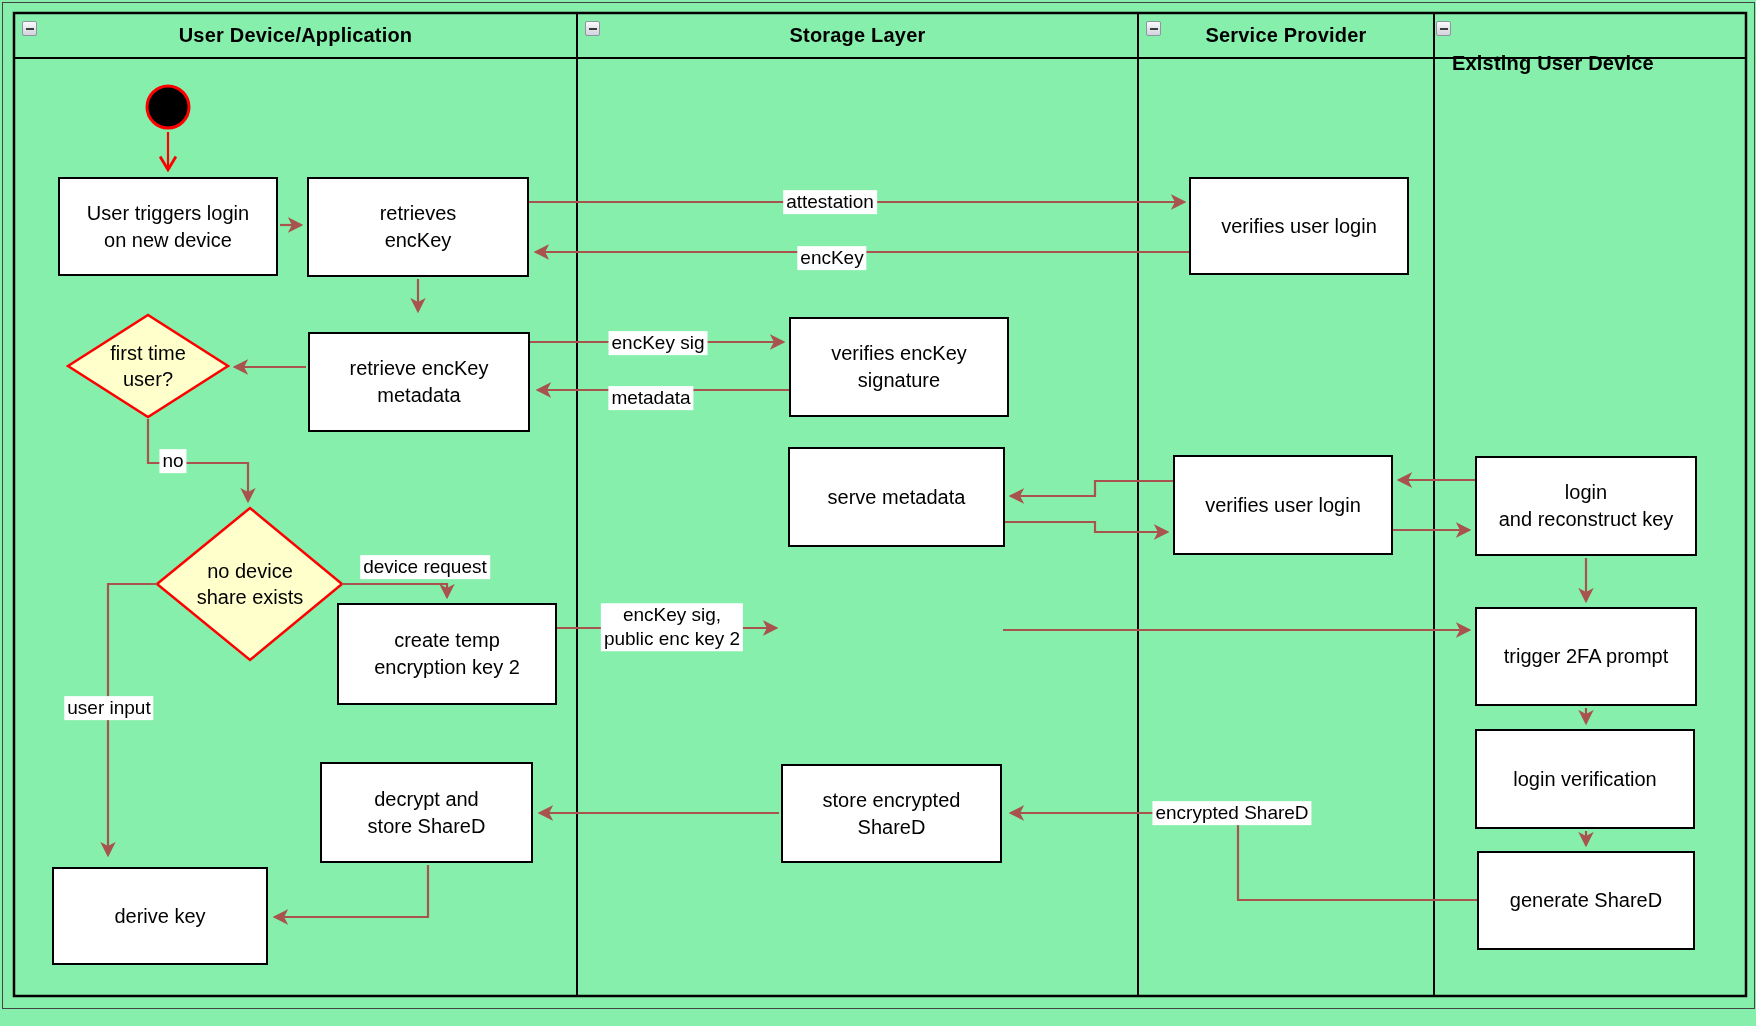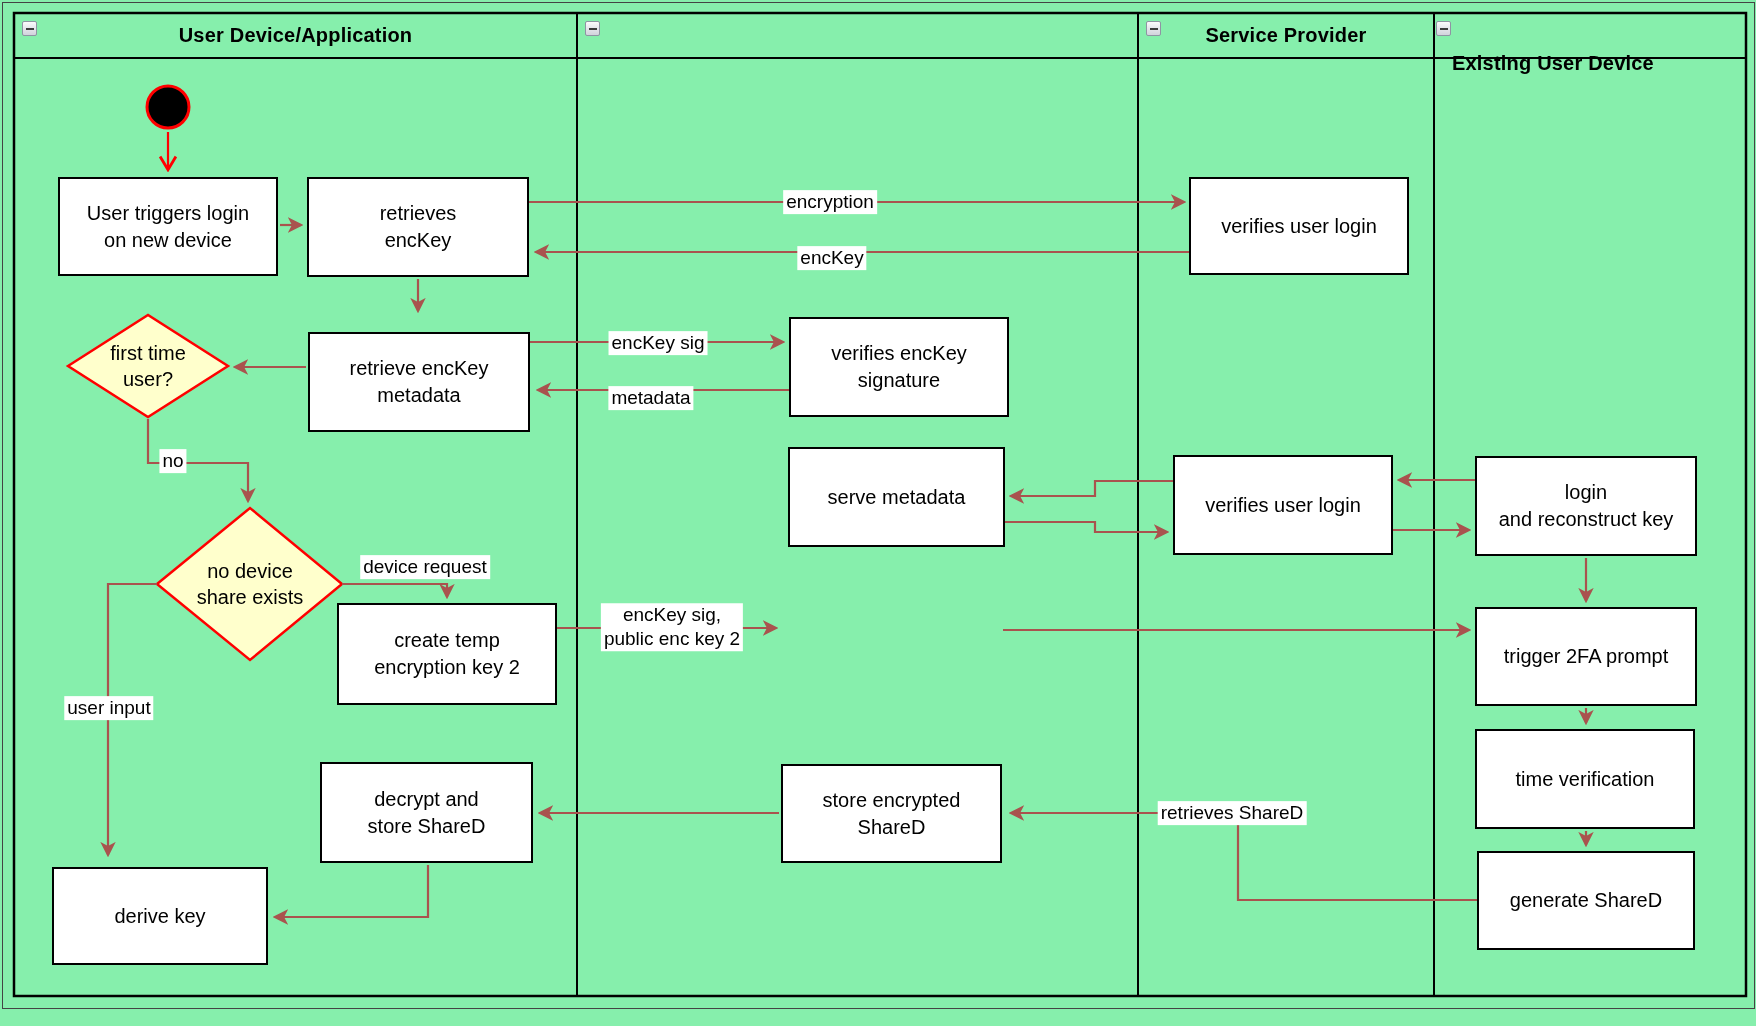--- a/index.html
+++ b/index.html
@@ -60,6 +60,7 @@
   </svg>
 
   <div class="lane-title" style="left:14px;width:563px;">User Device/Application</div>
+  <div class="lane-title" style="left:577px;width:561px;">Storage Layer</div>
   <div class="lane-title" style="left:1138px;width:296px;">Service Provider</div>
   <div class="lane-title left-align" style="left:1452px;width:294px;">Existing User Device</div>
 

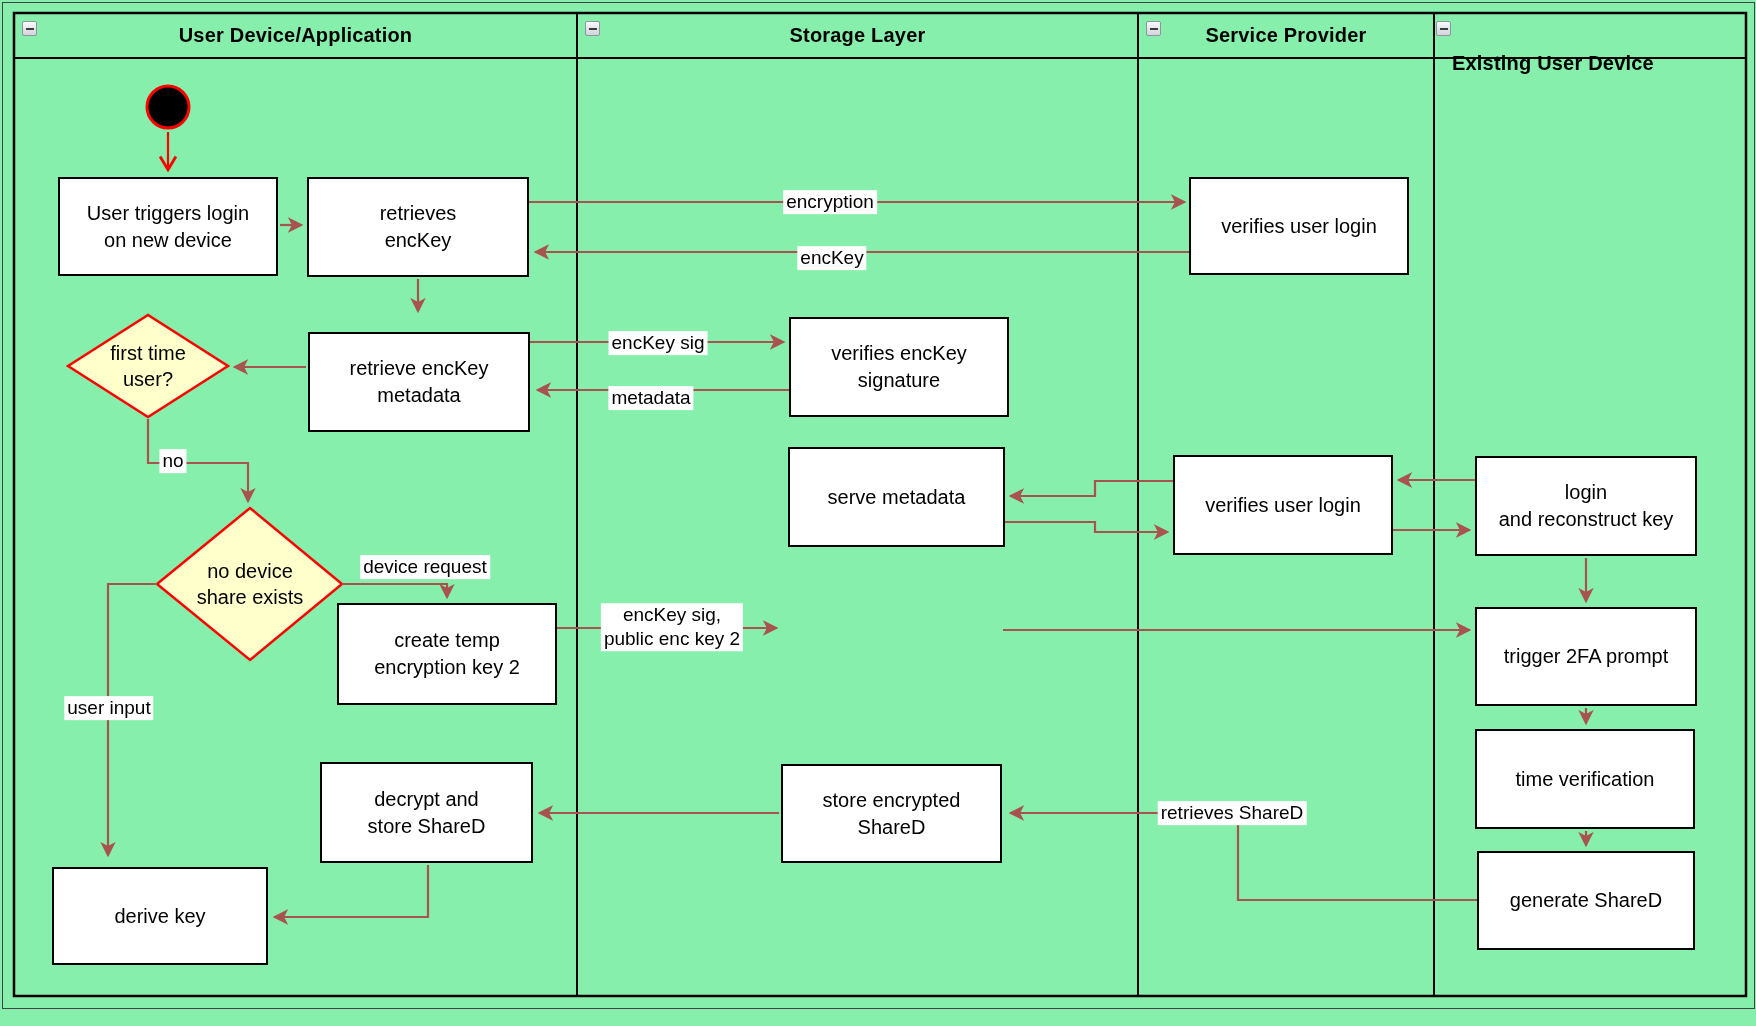--- a/index.html
+++ b/index.html
@@ -148,7 +148,7 @@
   <div class="dtext" style="left:170px;top:540px;width:160px;height:88px;">no device
 share exists</div>
 
-  <div class="elabel" style="left:830px;top:202px;">encryption</div>
+  <div class="elabel" style="left:830px;top:202px;">attestation</div>
   <div class="elabel" style="left:832px;top:258px;">encKey</div>
   <div class="elabel" style="left:658px;top:343px;">encKey sig</div>
   <div class="elabel" style="left:651px;top:398px;">metadata</div>

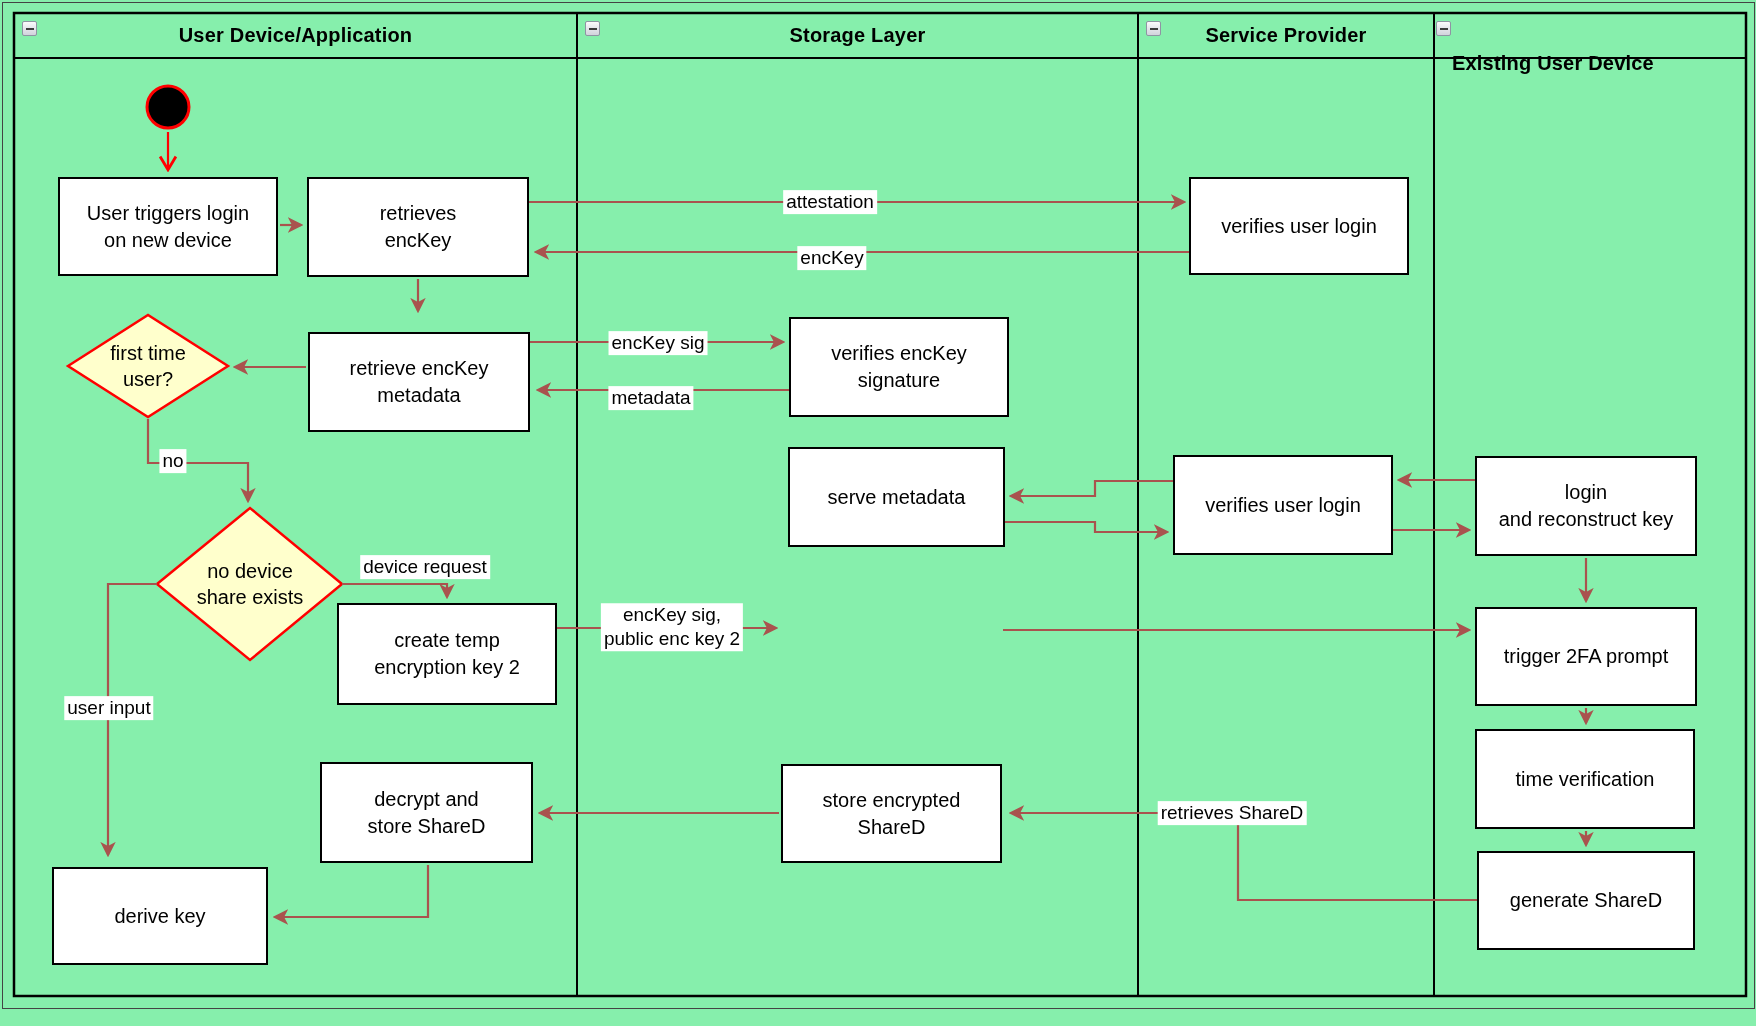--- a/index.html
+++ b/index.html
@@ -135,7 +135,7 @@
   <div class="node" style="left:337px;top:603px;width:220px;height:102px;">create temp
 encryption key 2</div>
   <div class="node" style="left:1475px;top:607px;width:222px;height:99px;">trigger 2FA prompt</div>
-  <div class="node" style="left:1475px;top:729px;width:220px;height:100px;">time verification</div>
+  <div class="node" style="left:1475px;top:729px;width:220px;height:100px;">login verification</div>
   <div class="node" style="left:320px;top:762px;width:213px;height:101px;">decrypt and
 store ShareD</div>
   <div class="node" style="left:781px;top:764px;width:221px;height:99px;">store encrypted

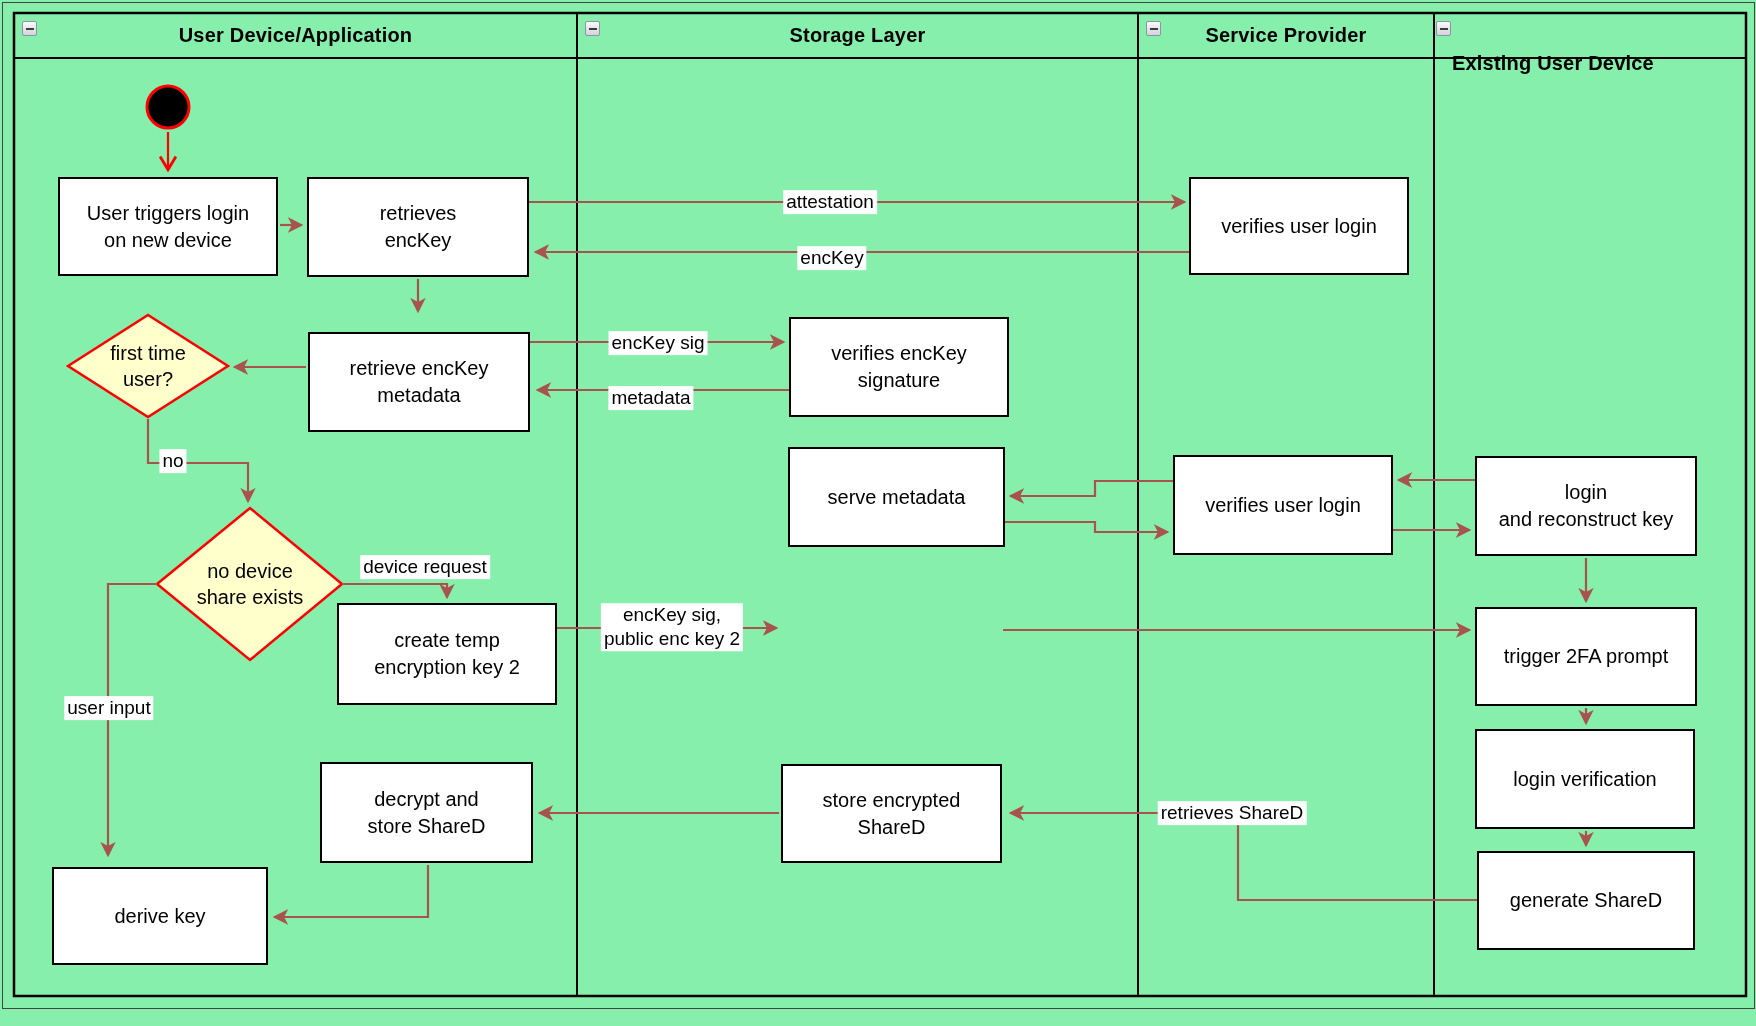--- a/index.html
+++ b/index.html
@@ -157,7 +157,7 @@
   <div class="elabel" style="left:109px;top:688px;margin-top:20px;">user input</div>
   <div class="elabel" style="left:672px;top:627px;">encKey sig,
 public enc key 2</div>
-  <div class="elabel" style="left:1232px;top:813px;">retrieves ShareD</div>
+  <div class="elabel" style="left:1232px;top:813px;">encrypted ShareD</div>
 
 </div>
 

